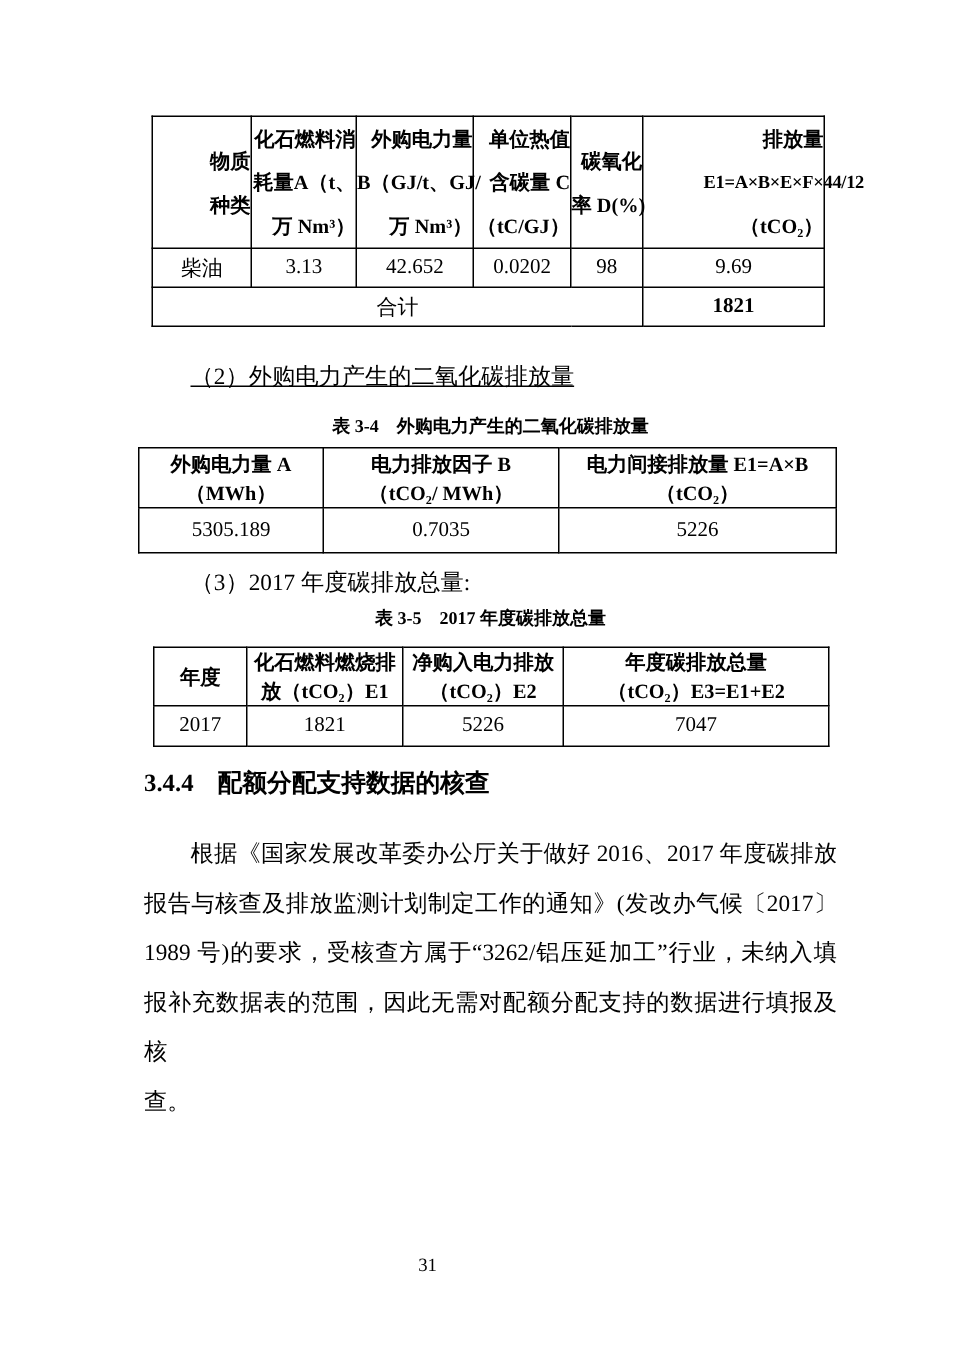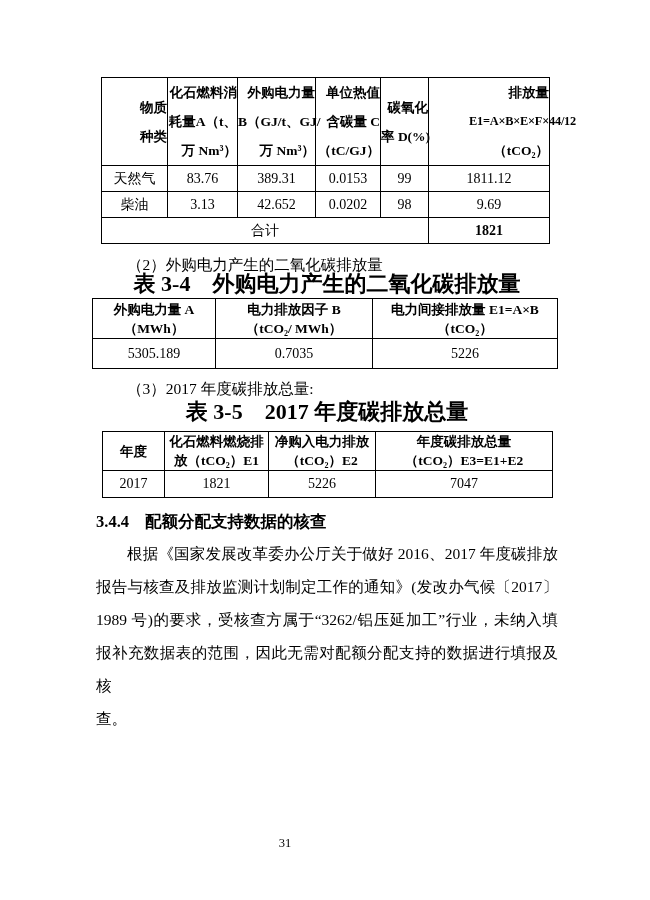--- a/index.html
+++ b/index.html
@@ -148,14 +148,6 @@
     </thead>
     <tbody>
       <tr>
-        <td>天然气</td>
-        <td>83.76</td>
-        <td>389.31</td>
-        <td>0.0153</td>
-        <td>99</td>
-        <td>1811.12</td>
-      </tr>
-      <tr>
         <td>柴油</td>
         <td>3.13</td>
         <td>42.652</td>

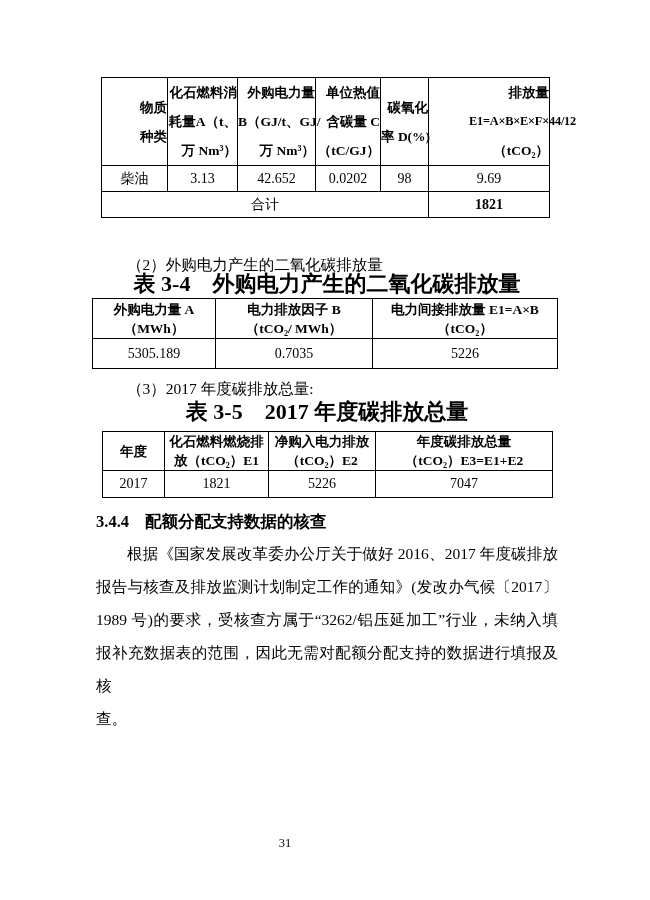--- a/index.html
+++ b/index.html
@@ -55,7 +55,7 @@
     padding-left: 31px;
     white-space: nowrap;
   }
-  .note2 { top: 255px; }
+  .note2 { top: 242px; text-decoration: underline; }
   .note3 { top: 379px; }
   .caption {
     position: absolute;

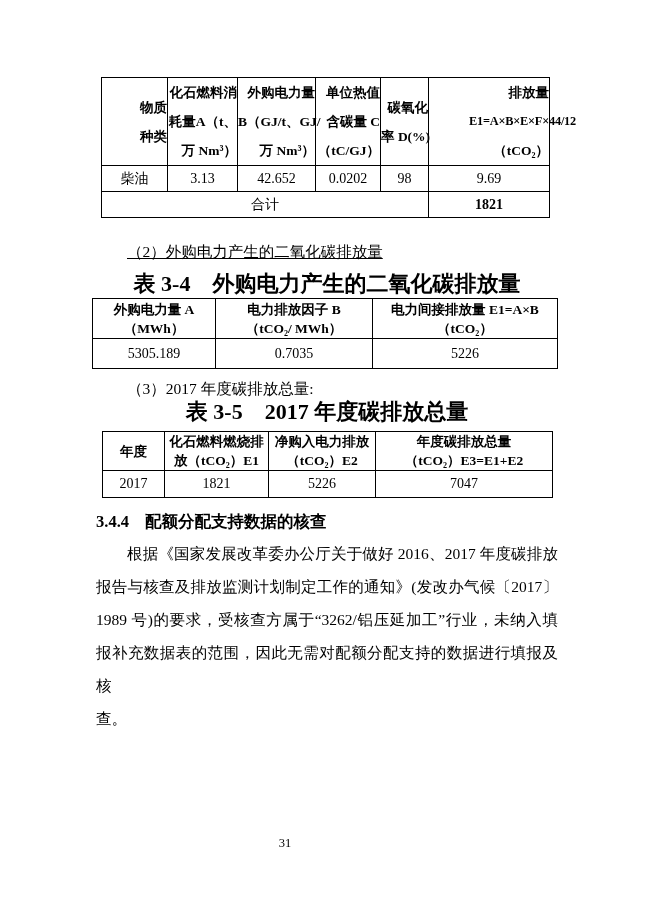--- a/index.html
+++ b/index.html
@@ -61,7 +61,7 @@
     position: absolute;
     left: 96px;
     width: 462px;
-    font-size: 22px;
+    font-size: 12px;
     font-weight: bold;
     text-align: center;
     line-height: 20px;

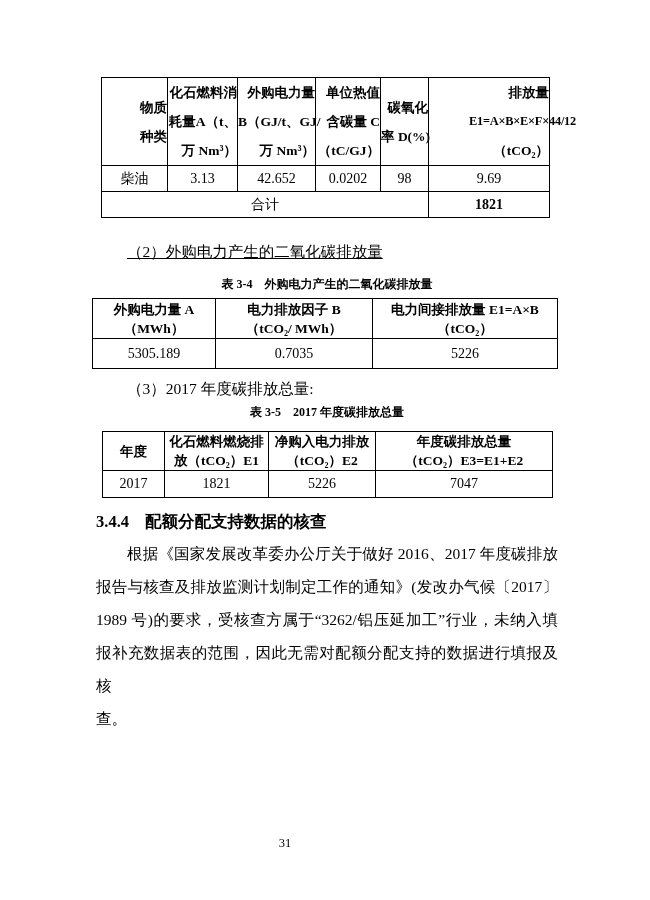--- a/index.html
+++ b/index.html
@@ -89,7 +89,7 @@
     line-height: 33px;
   }
   .para-line { text-align: justify; text-align-last: justify; }
-  .para-line.first { padding-left: 31px; }
+  .para-line.first { padding-left: 31px; margin-top: 16px; }
   .para-line.last { text-align: left; text-align-last: left; }
   .page-number {
     position: absolute;

